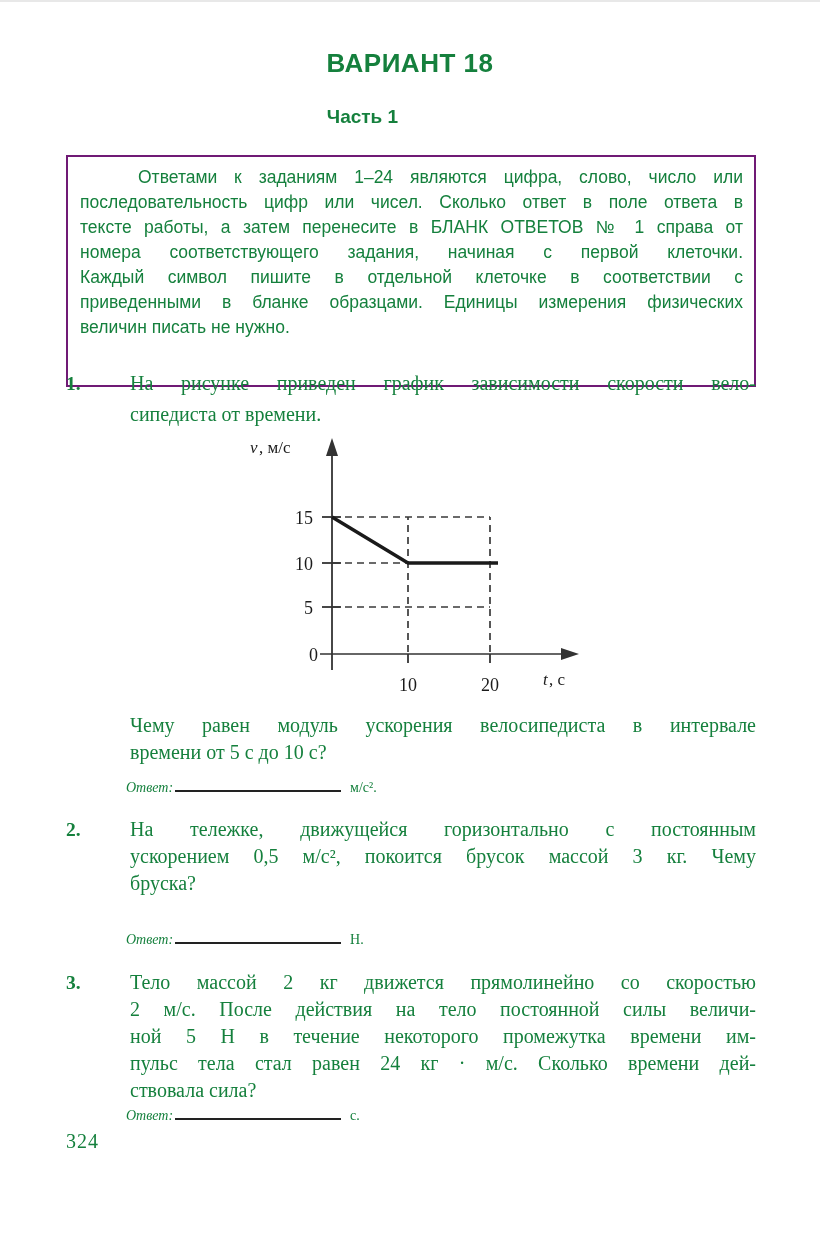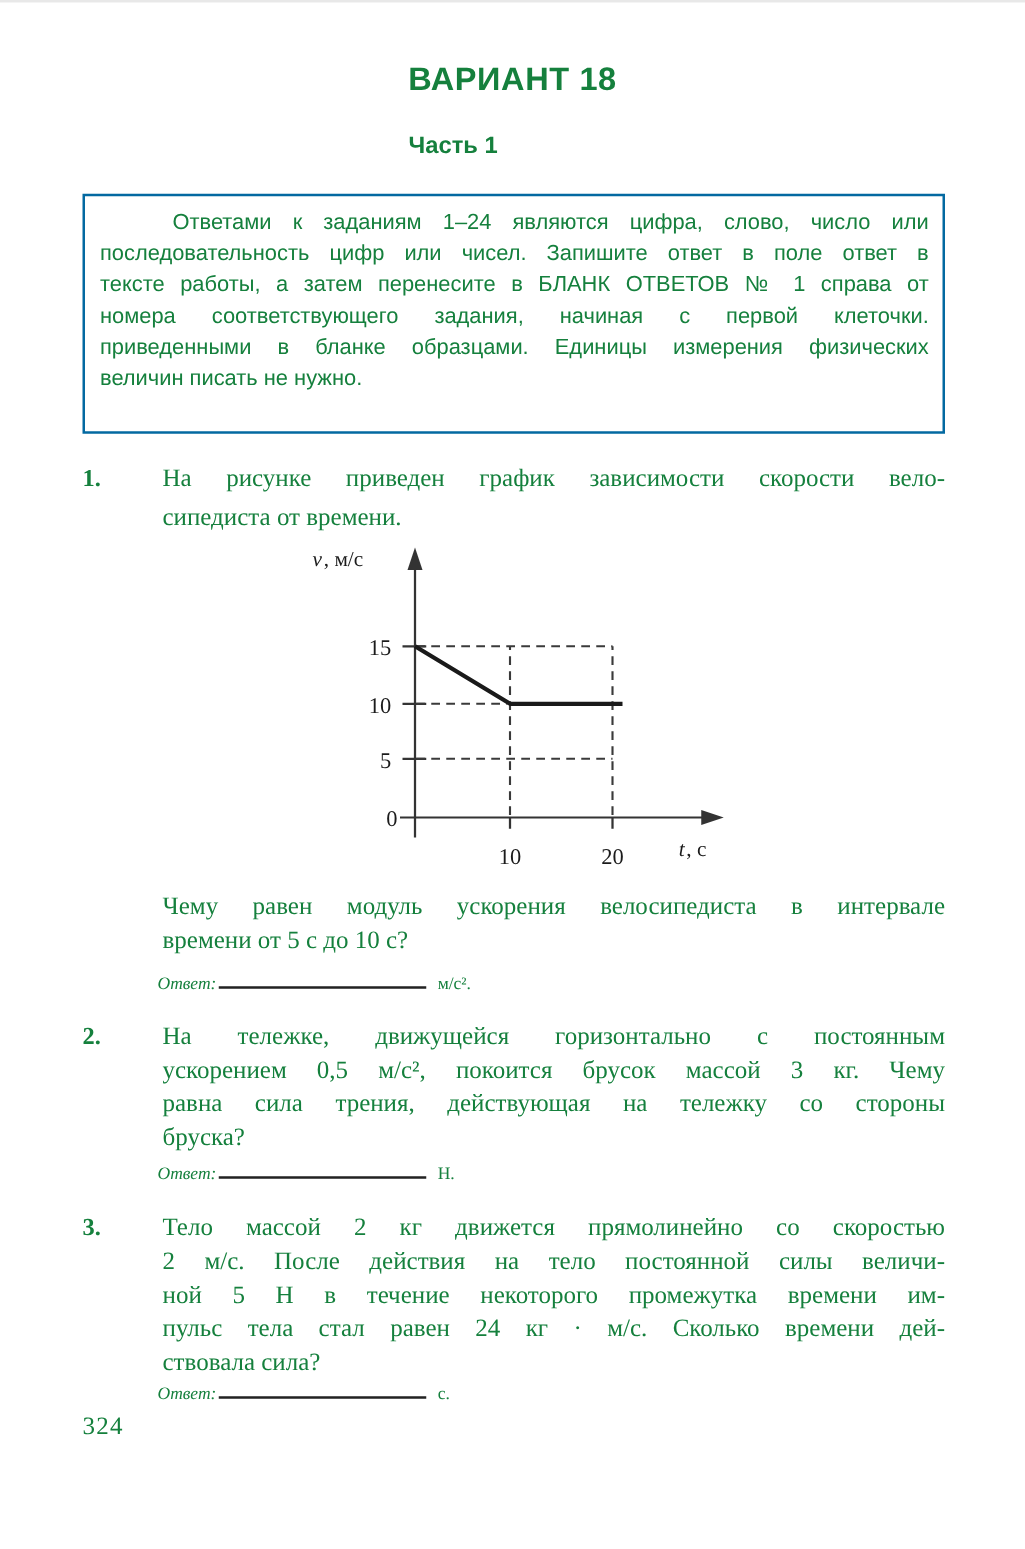--- a/index.html
+++ b/index.html
@@ -27,9 +27,9 @@
   }
   
   .instruction-box{
-    position:absolute;left:66px;top:153px;width:690px;height:192px;
+    position:absolute;left:66px;top:153px;width:690px;height:232px;
     box-sizing:border-box;
-    border:2px solid #0369a1;
+    border:2px solid #701a75;
     padding:8px 11px 0 12px;
     font-family:"Liberation Sans",sans-serif;
     font-size:17.5px;line-height:25px;

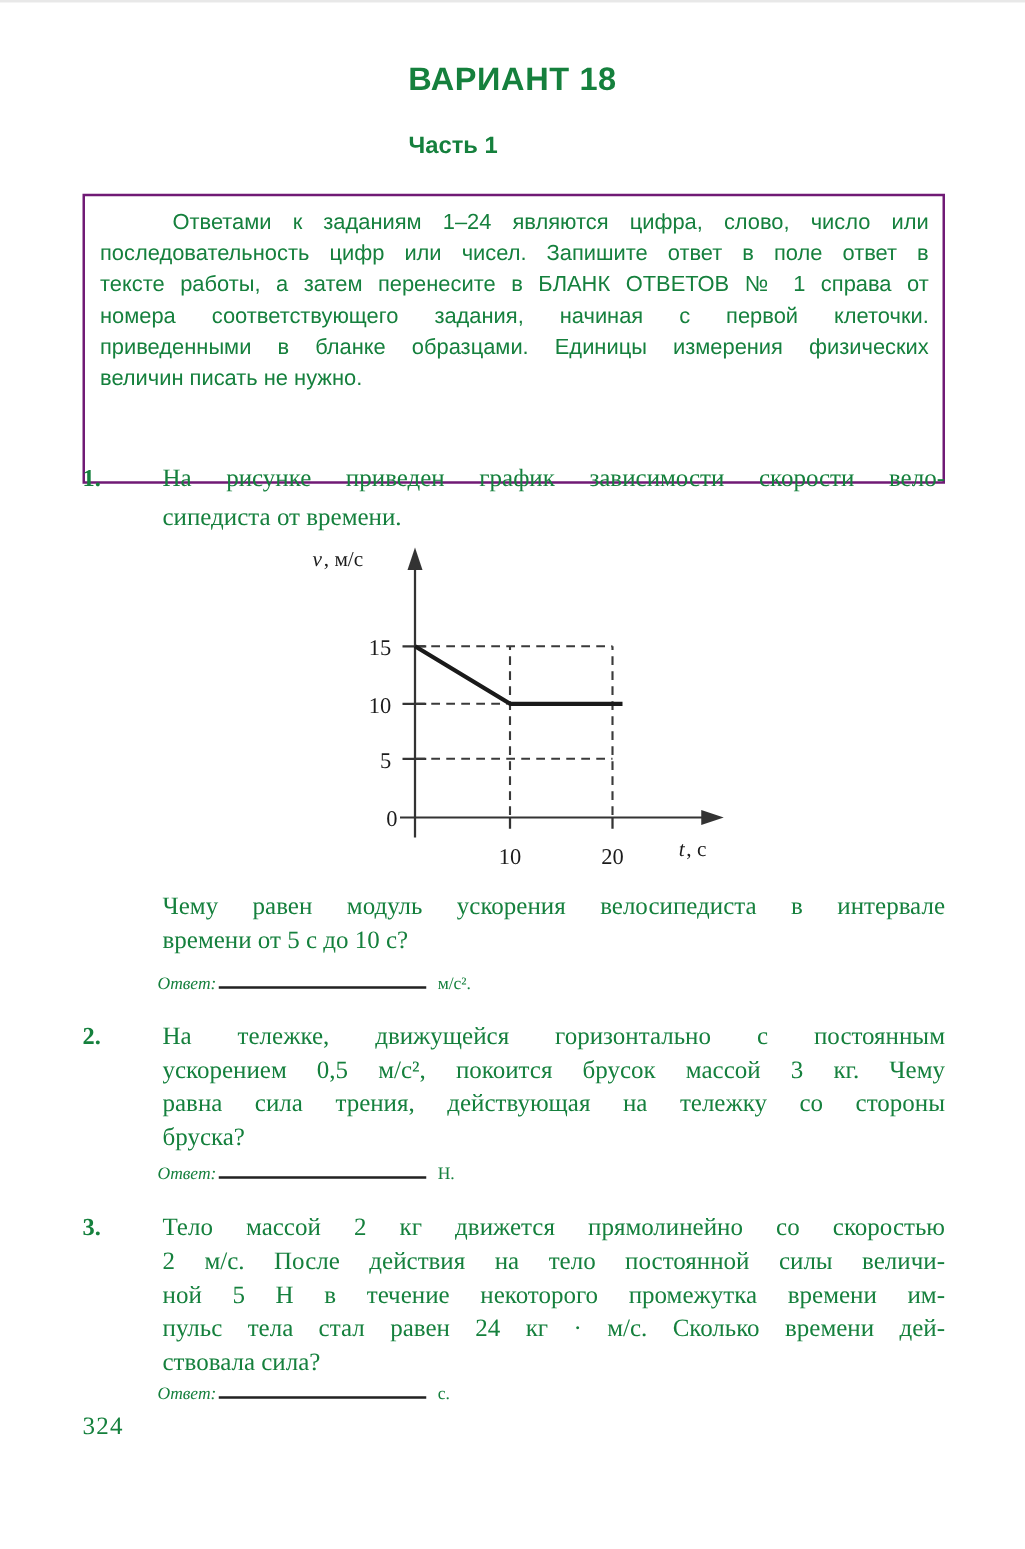--- a/index.html
+++ b/index.html
@@ -81,7 +81,7 @@
 
   <div class="instruction-box">
     <div class="jline indent1">Ответами к заданиям 1–24 являются цифра, слово, число или</div>
-    <div class="jline">последовательность цифр или чисел. Запишите ответ в поле ответ в</div>
+    <div class="jline">последовательность цифр или чисел. Сколько ответ в поле ответа в</div>
     <div class="jline">тексте работы, а затем перенесите в БЛАНК ОТВЕТОВ № 1 справа от</div>
     <div class="jline">номера соответствующего задания, начиная с первой клеточки.</div>
     <div class="jline">приведенными в бланке образцами. Единицы измерения физических</div>

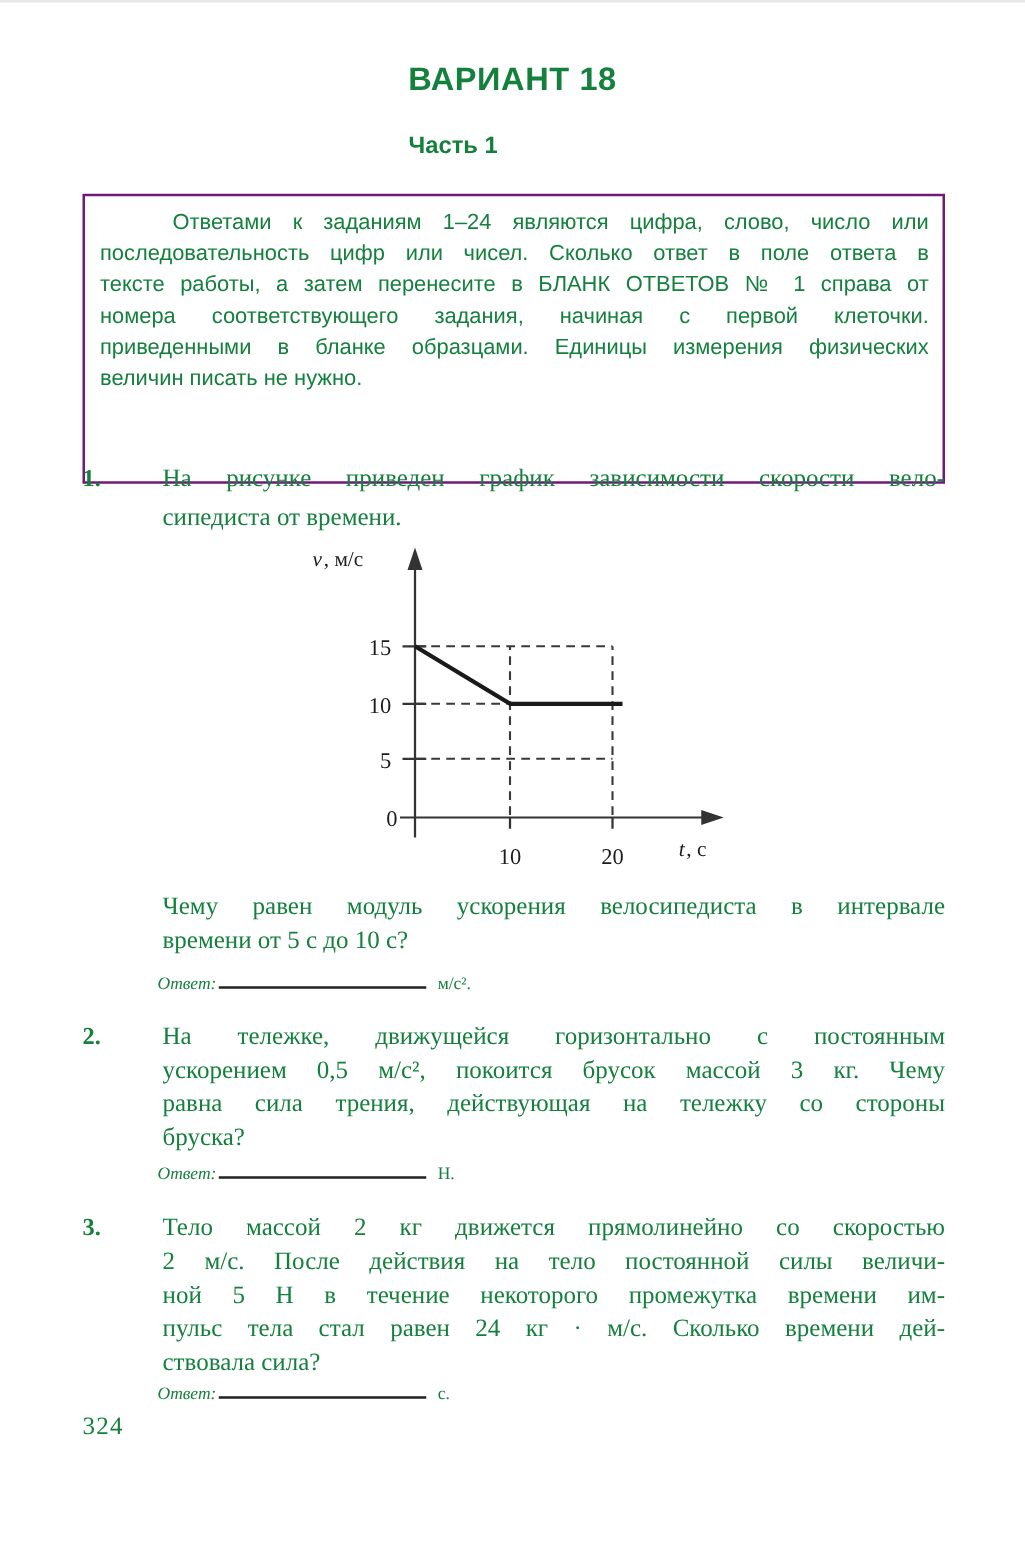--- a/index.html
+++ b/index.html
@@ -84,6 +84,7 @@
     <div class="jline">последовательность цифр или чисел. Сколько ответ в поле ответа в</div>
     <div class="jline">тексте работы, а затем перенесите в БЛАНК ОТВЕТОВ № 1 справа от</div>
     <div class="jline">номера соответствующего задания, начиная с первой клеточки.</div>
+    <div class="jline">Каждый символ пишите в отдельной клеточке в соответствии с</div>
     <div class="jline">приведенными в бланке образцами. Единицы измерения физических</div>
     <div class="jlast">величин писать не нужно.</div>
   </div>

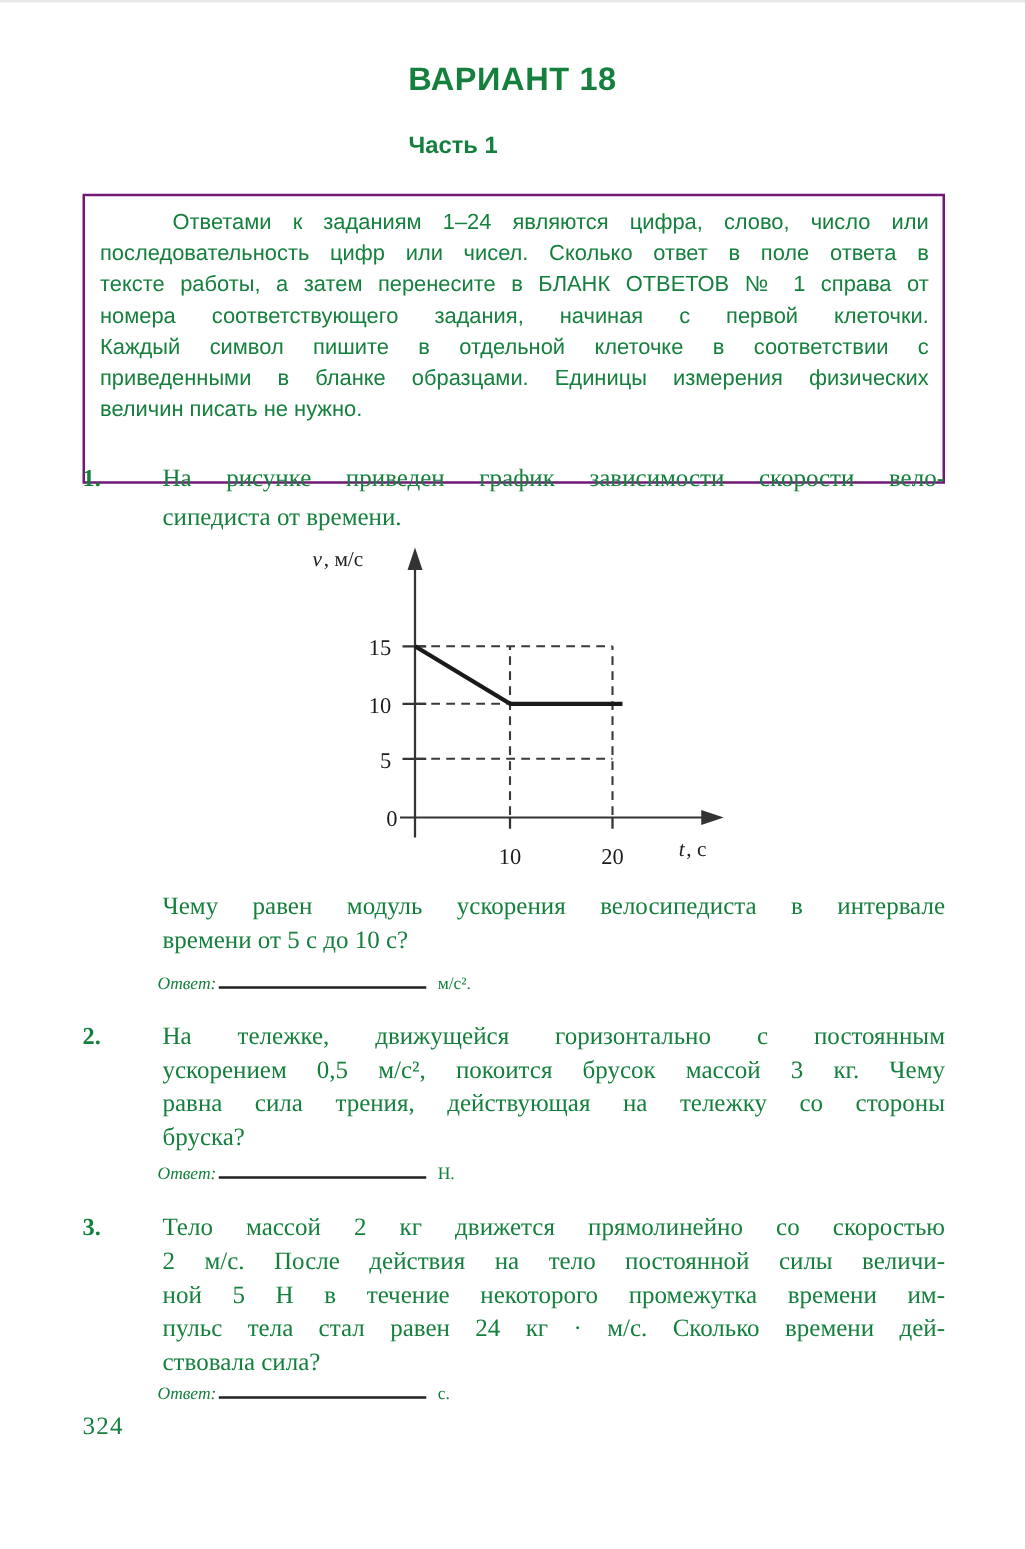--- a/index.html
+++ b/index.html
@@ -143,7 +143,6 @@
   <div class="ptext" style="top:814px;">
     <div class="jline">На тележке, движущейся горизонтально с постоянным</div>
     <div class="jline">ускорением 0,5 м/с², покоится брусок массой 3 кг. Чему</div>
-    <div class="jline">равна сила трения, действующая на тележку со стороны</div>
     <div class="jlast">бруска?</div>
   </div>
   <div class="answer-row" style="top:924px;">

